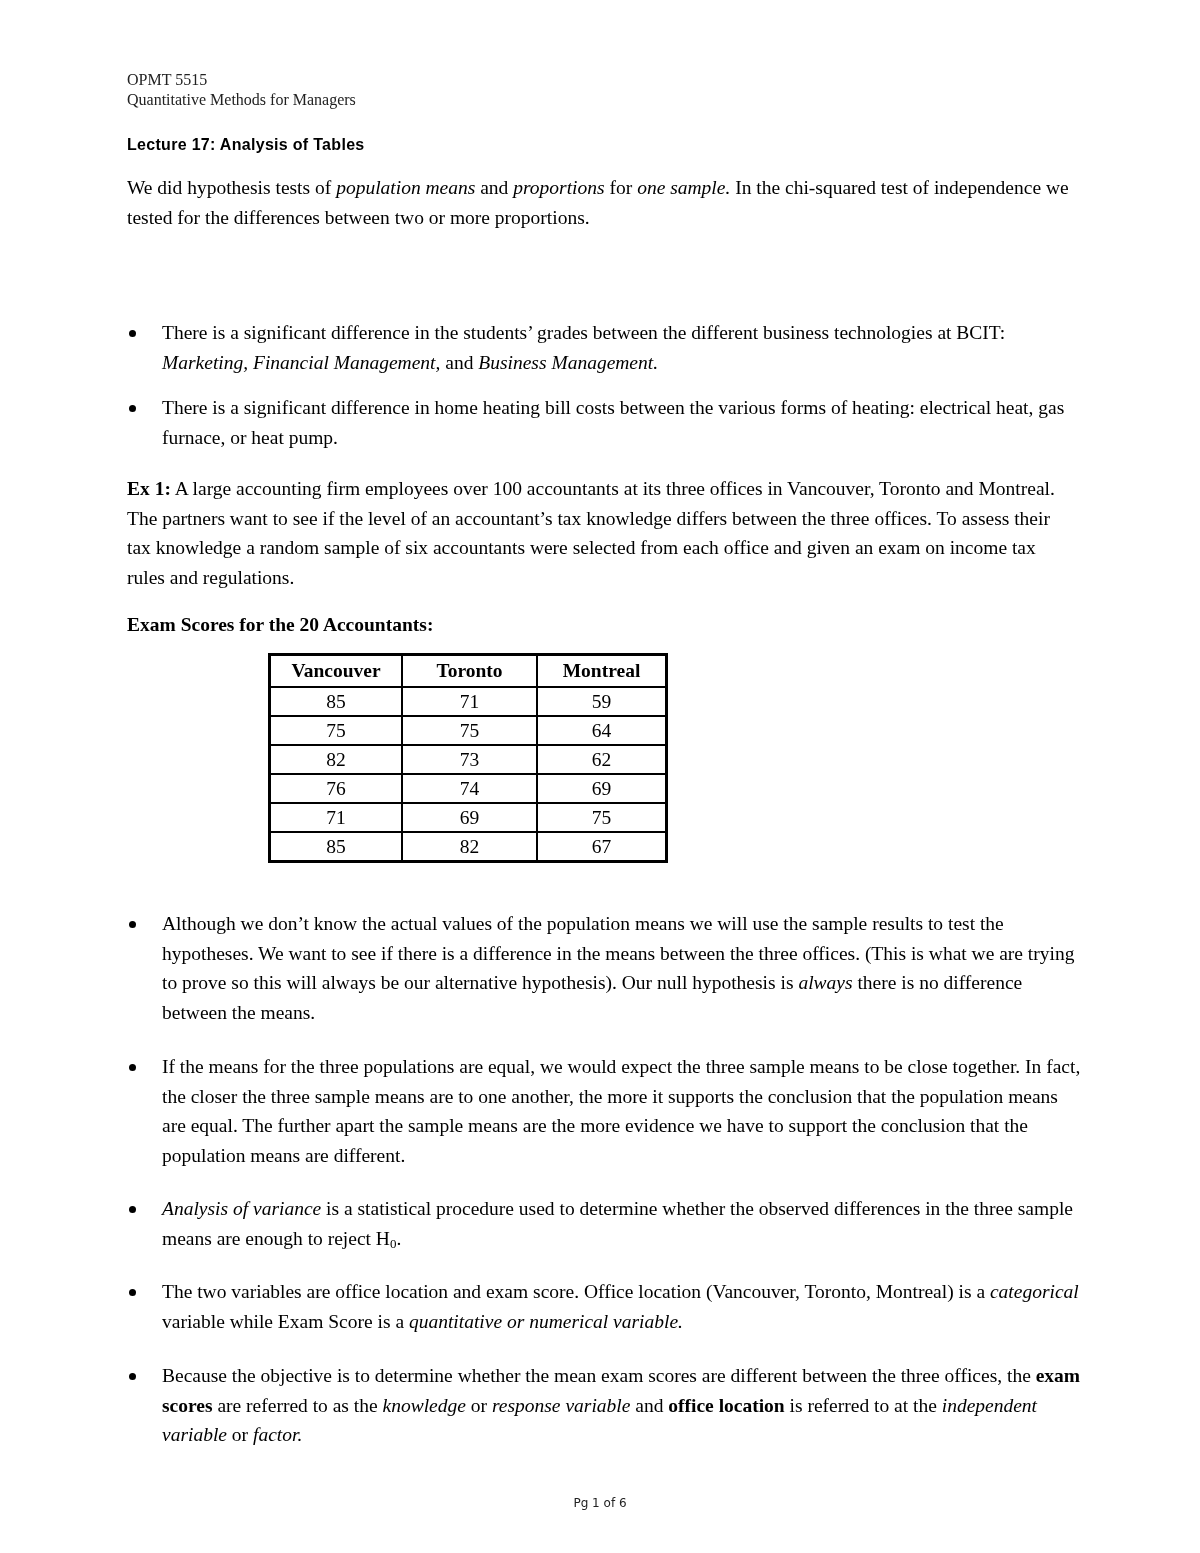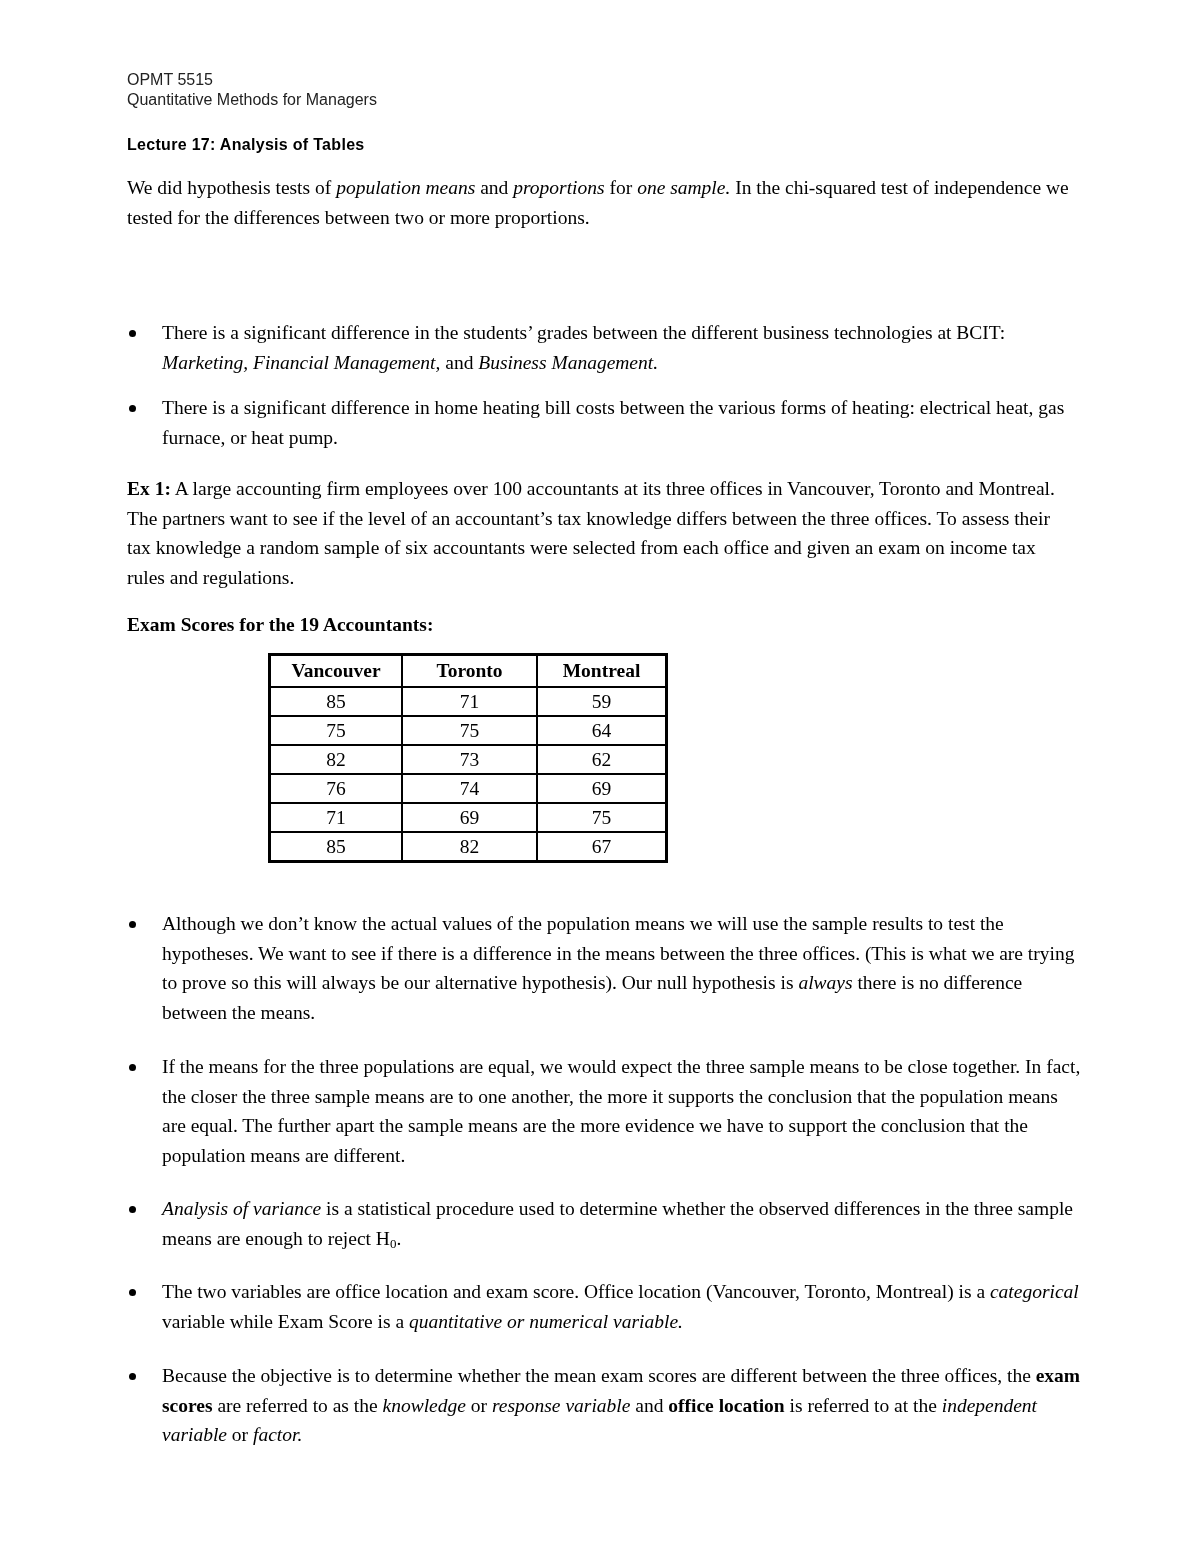--- a/index.html
+++ b/index.html
@@ -5,7 +5,7 @@
   html, body { margin: 0; padding: 0; background: #ffffff; }
   body { width: 1200px; height: 1553px; position: relative; overflow: hidden; color: #000; }
   .page { position: absolute; left: 0; top: 0; width: 1200px; height: 1553px; }
-  .hdr { position: absolute; left: 127px; font-family: Liberation Sans, sans-serif; font-size: 16px; color: #222; line-height: 20px; }
+  .hdr { position: absolute; left: 127px; font-family: Liberation Serif, serif; font-size: 16px; color: #222; line-height: 20px; }
   .hdr1 { top: 70px; }
   .hdr2 { top: 90px; }
   .title { position: absolute; left: 127px; top: 136px; font-family: "Liberation Sans", sans-serif; font-weight: bold; font-size: 16px; letter-spacing: 0.3px; }

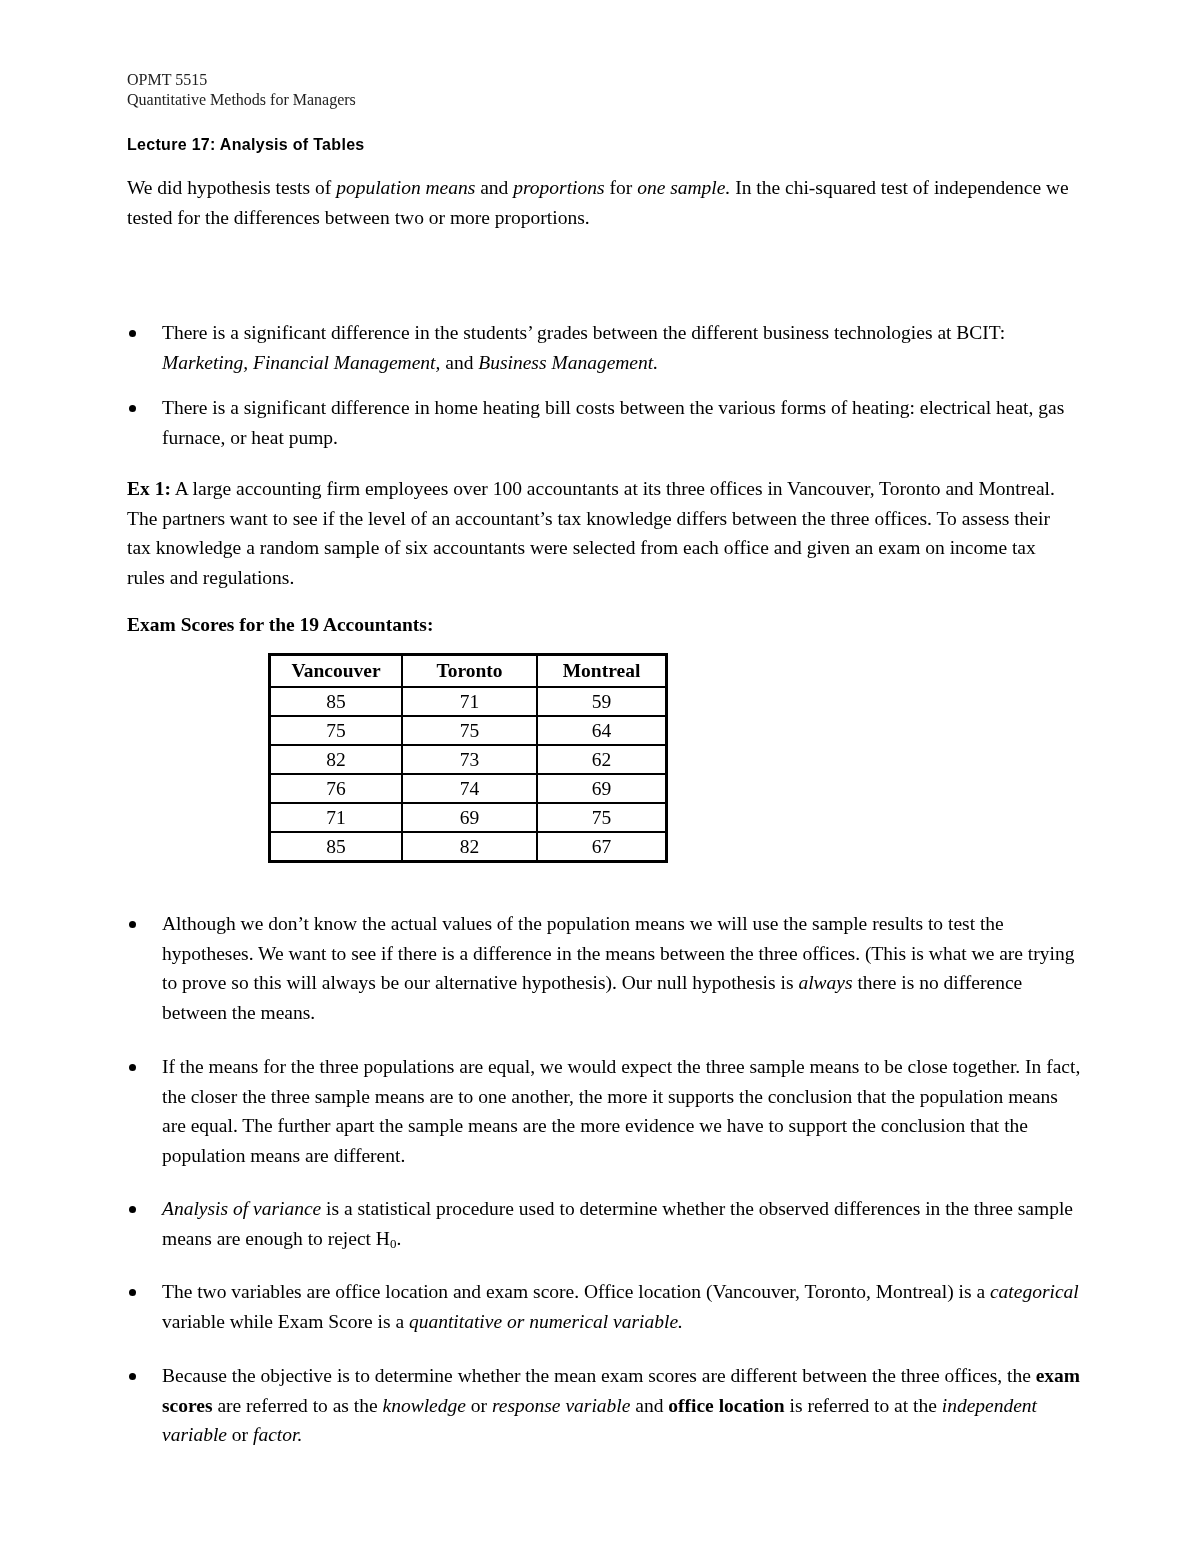--- a/index.html
+++ b/index.html
@@ -55,7 +55,7 @@
 
   <div class="block ex1 serif"><b>Ex 1:</b><span> A large accounting firm employees over 100 accountants at its three offices in Vancouver, Toronto and Montreal.  The partners want to see if the level of an accountant’s tax knowledge differs between the three offices.  To assess their tax knowledge a random sample of six accountants were selected from each office and given an exam on income tax rules and regulations.</span></div>
 
-  <div class="caption">Exam Scores for the 19 Accountants:</div>
+  <div class="caption">Exam Scores for the 20 Accountants:</div>
 
   <table class="scores">
     <thead>

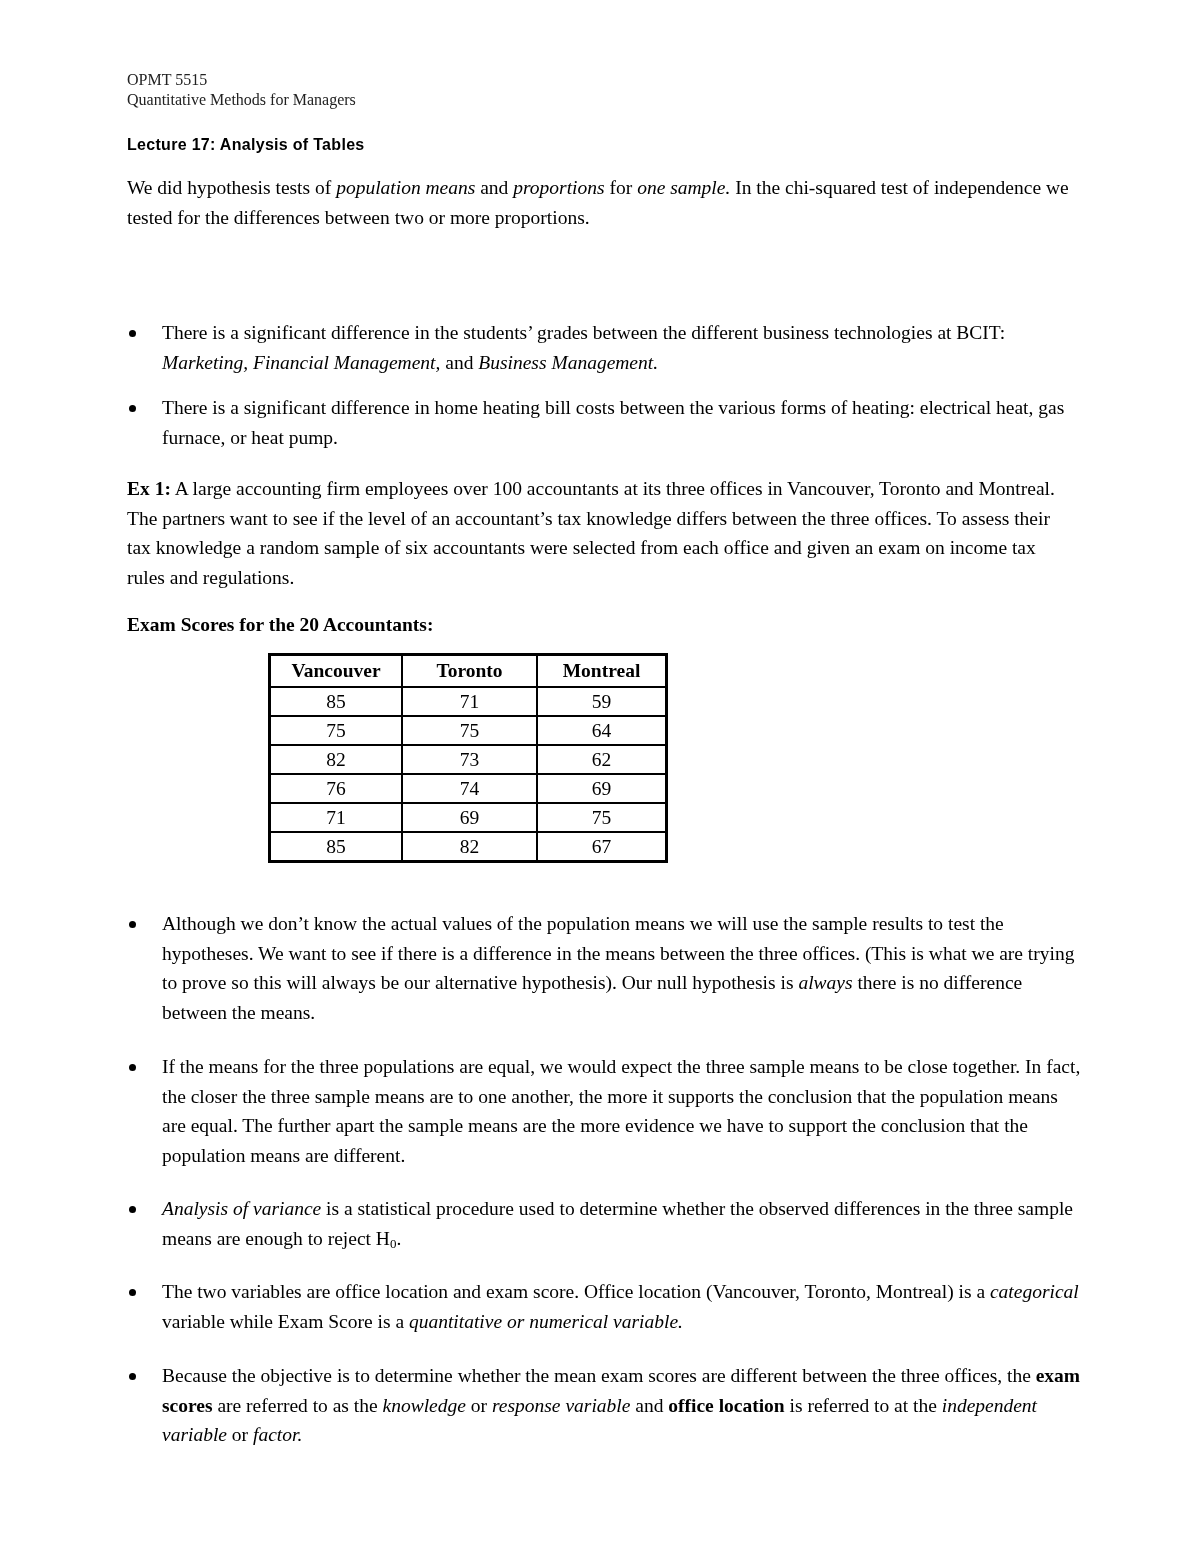--- a/index.html
+++ b/index.html
@@ -122,6 +122,7 @@
     </div>
   </div>
 
+  <div class="footer">Pg 1 of 6</div>
 </div>
 
 </body></html>

